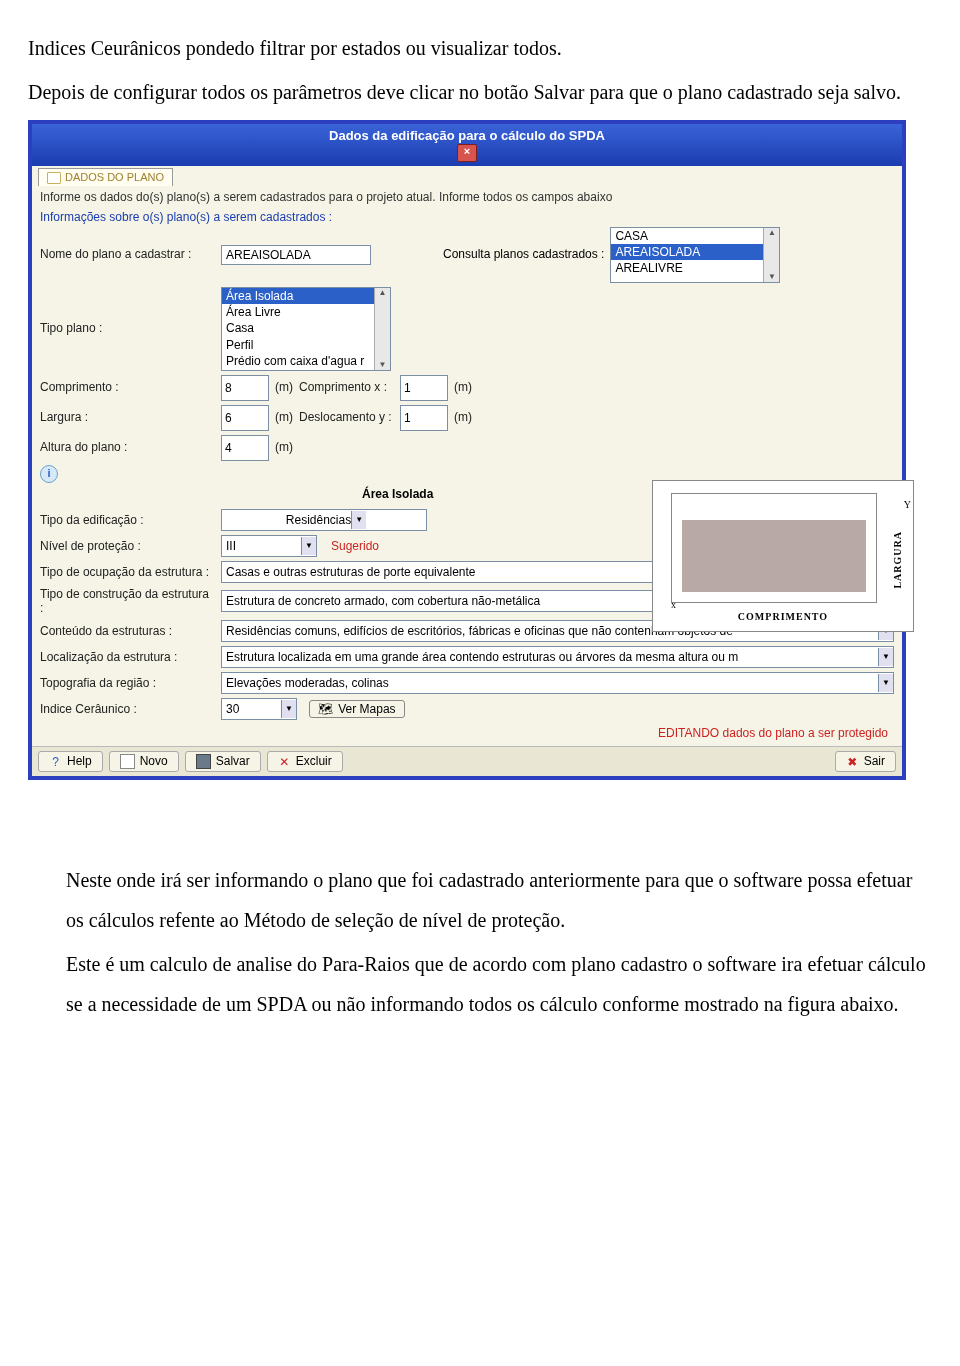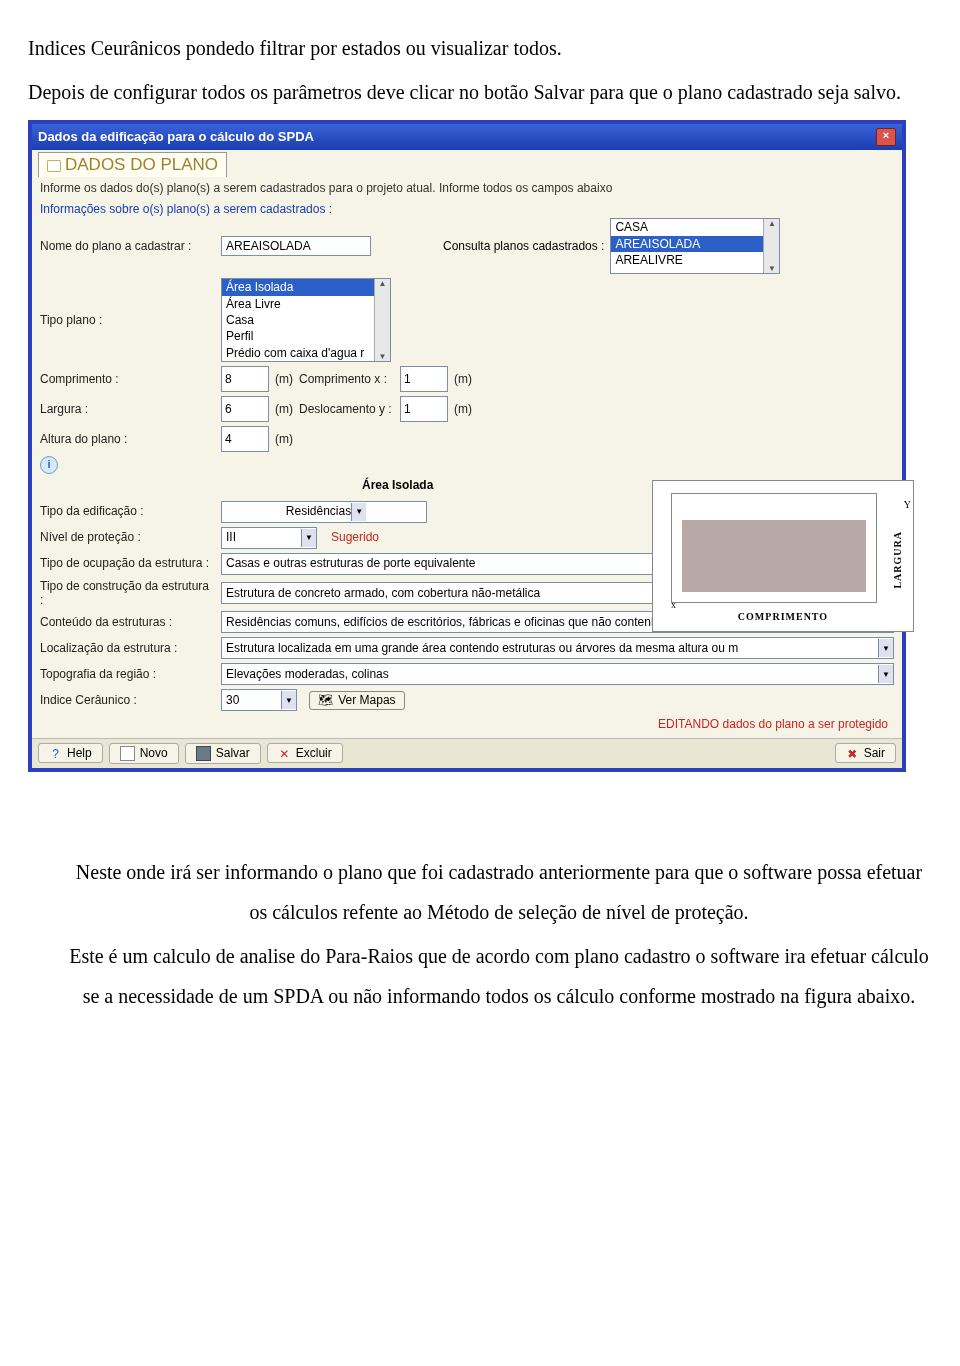--- a/index.html
+++ b/index.html
@@ -34,6 +34,7 @@
     display: flex;
     justify-content: space-between;
     align-items: center;
+    flex-direction: column;
   }
   .titlebar .close {
     width: 18px; height: 16px;

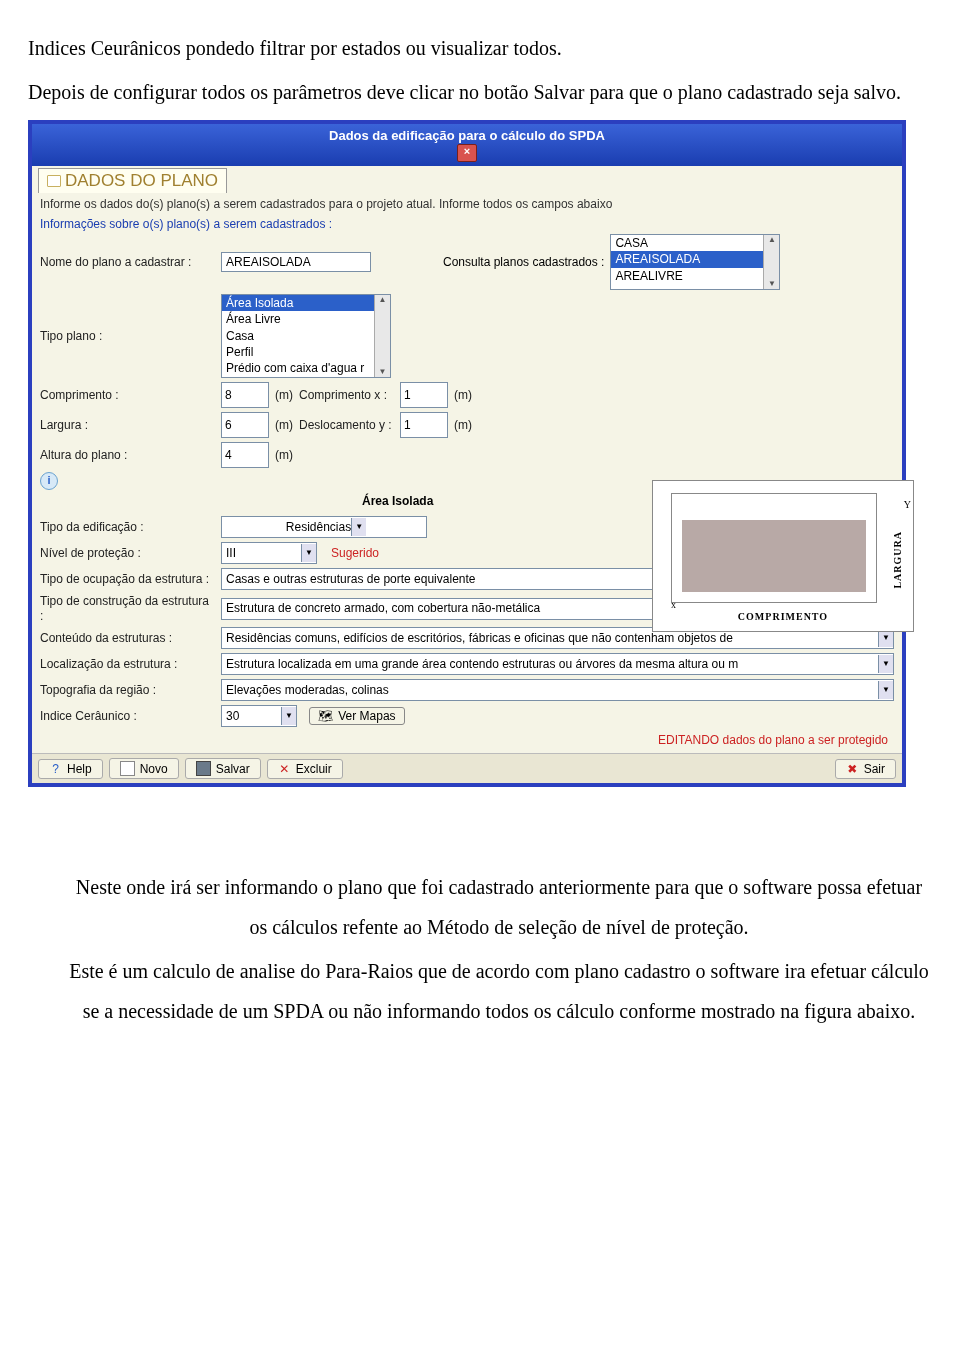--- a/index.html
+++ b/index.html
@@ -53,7 +53,7 @@
     color: #a08030;
     padding: 2px 8px;
     margin: 2px 0 0 6px;
-    font-size: 17px;
+    font-size: 11px;
   }
   .tab-icon {
     display:inline-block;width:12px;height:10px;background:#fff;border:1px solid #c8b060;vertical-align:middle;margin-right:4px;border-radius:1px;

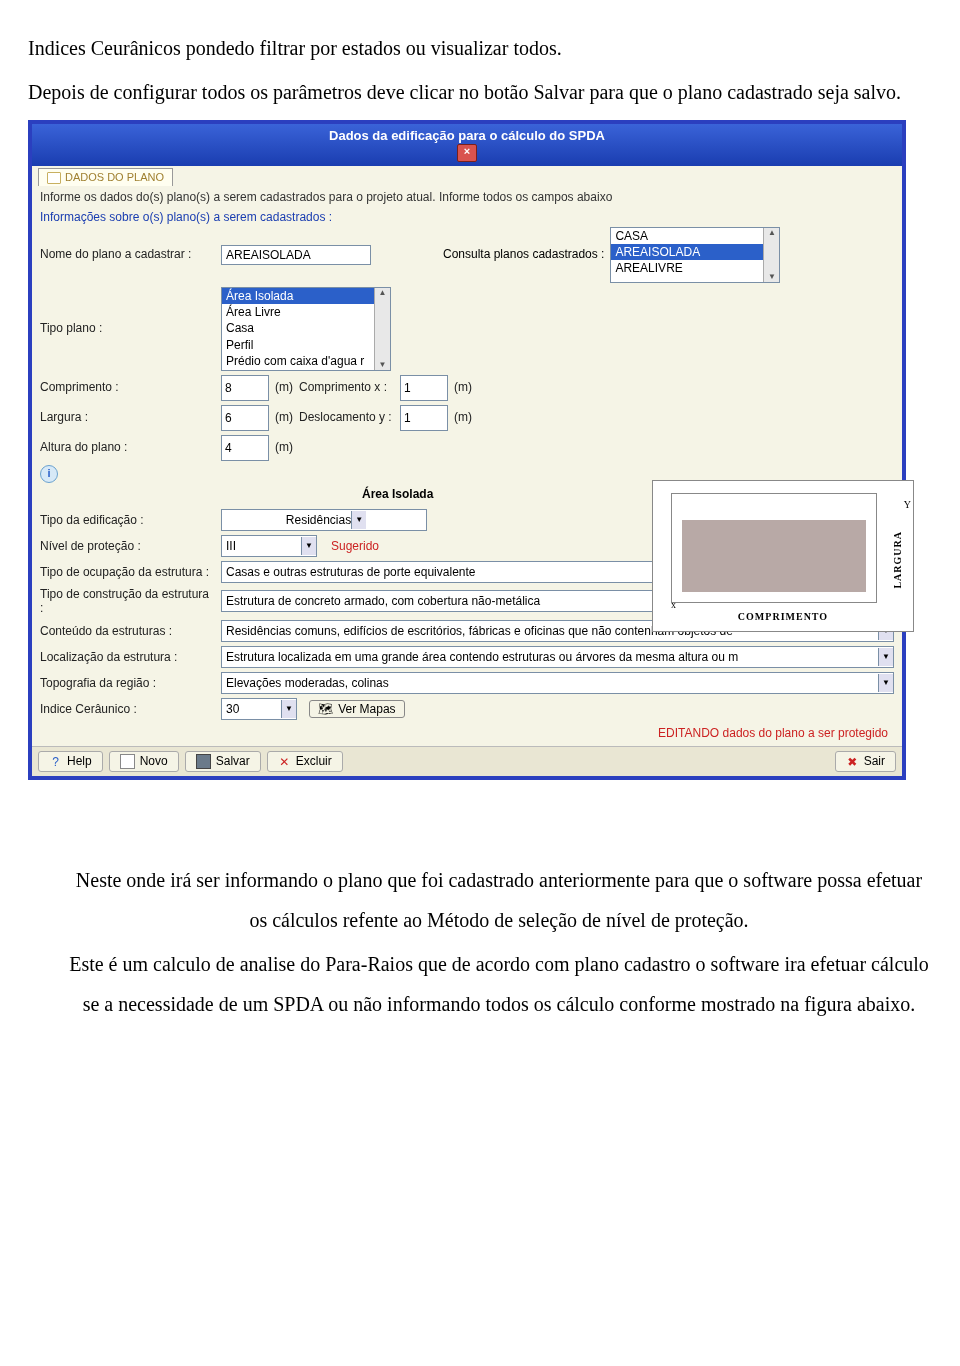--- a/index.html
+++ b/index.html
@@ -153,7 +153,7 @@
 
   .section4 { margin-top:40px; }
   .section4 .num { margin-right:12px;}
-  .indent { margin-left: 38px; text-align: center; }
+  .indent { margin-left: 38px; }
 </style>
 </head>
 <body>

